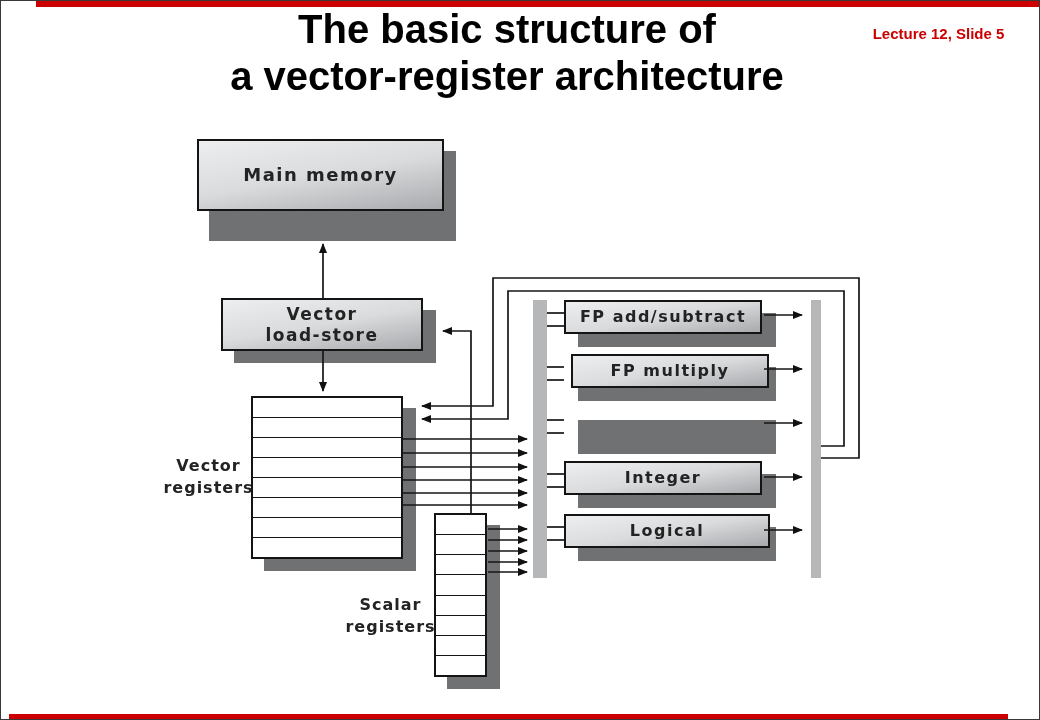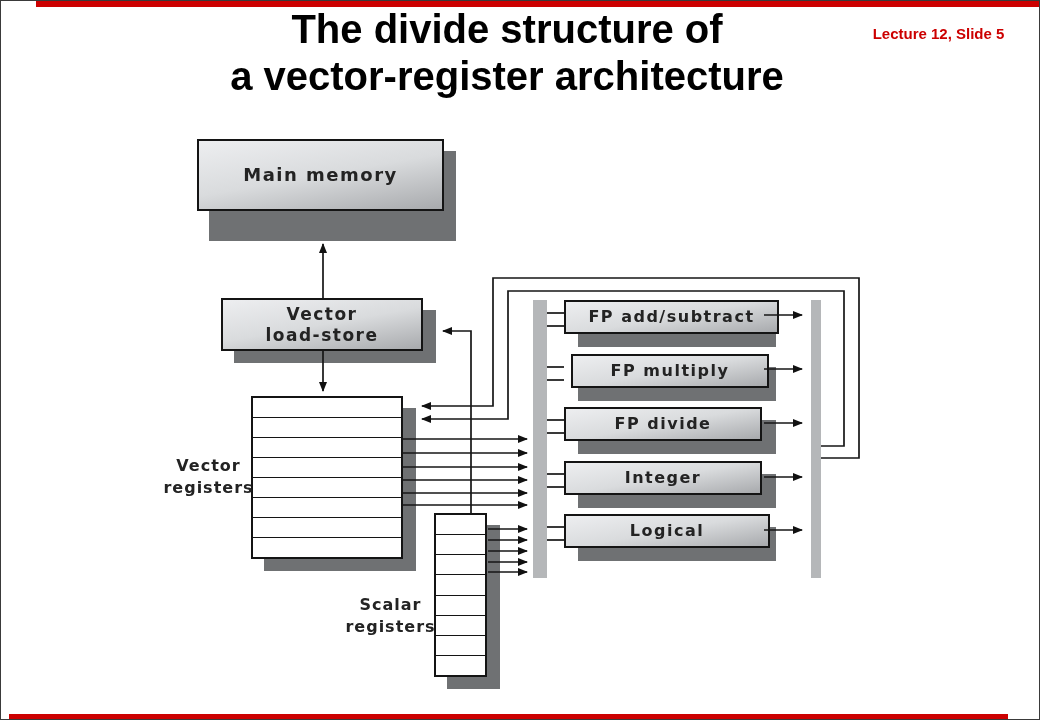--- a/index.html
+++ b/index.html
@@ -53,7 +53,7 @@
 
   <div class="slide-ref">Lecture 12, Slide 5</div>
   <div class="title">
-    <div>The divide structure of</div>
+    <div>The basic structure of</div>
     <div>a vector-register architecture</div>
   </div>
 

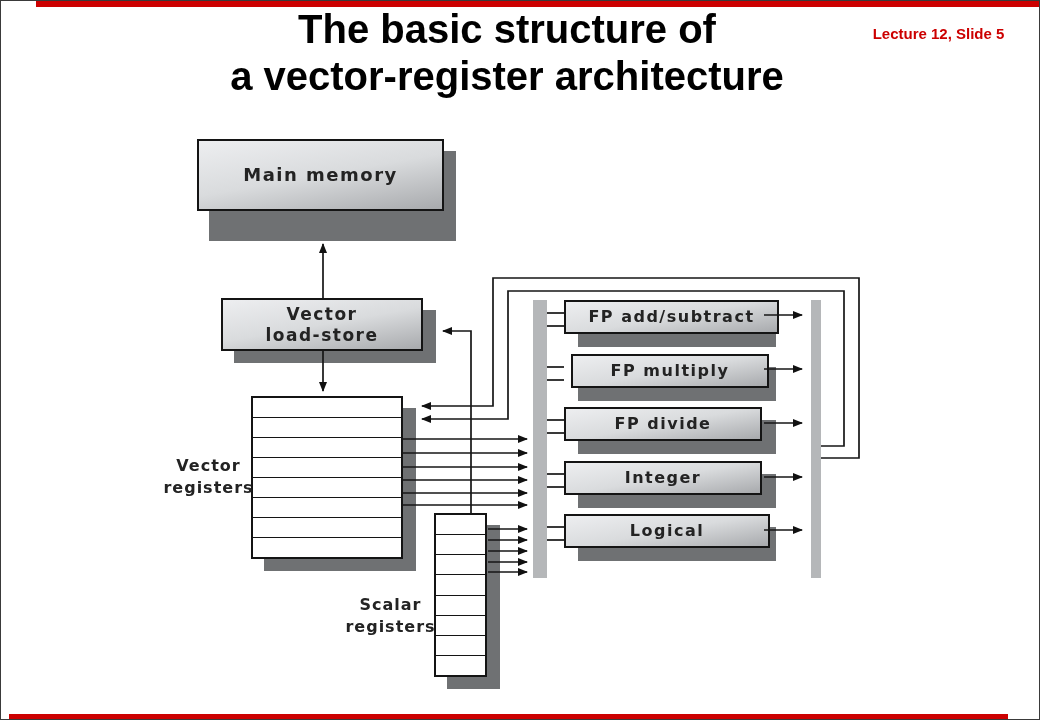--- a/index.html
+++ b/index.html
@@ -104,7 +104,7 @@
   <div class="bus" style="left:810px;top:299px;width:10px;height:278px;"></div>
 
   <div class="shadow" style="left:577px;top:312px;width:198px;height:34px;"></div>
-  <div class="gbox" style="left:563px;top:299px;width:215px;height:34px;font-size:16px;">
+  <div class="gbox" style="left:563px;top:299px;width:198px;height:34px;font-size:16px;">
     <span>FP add/subtract</span>
   </div>
 

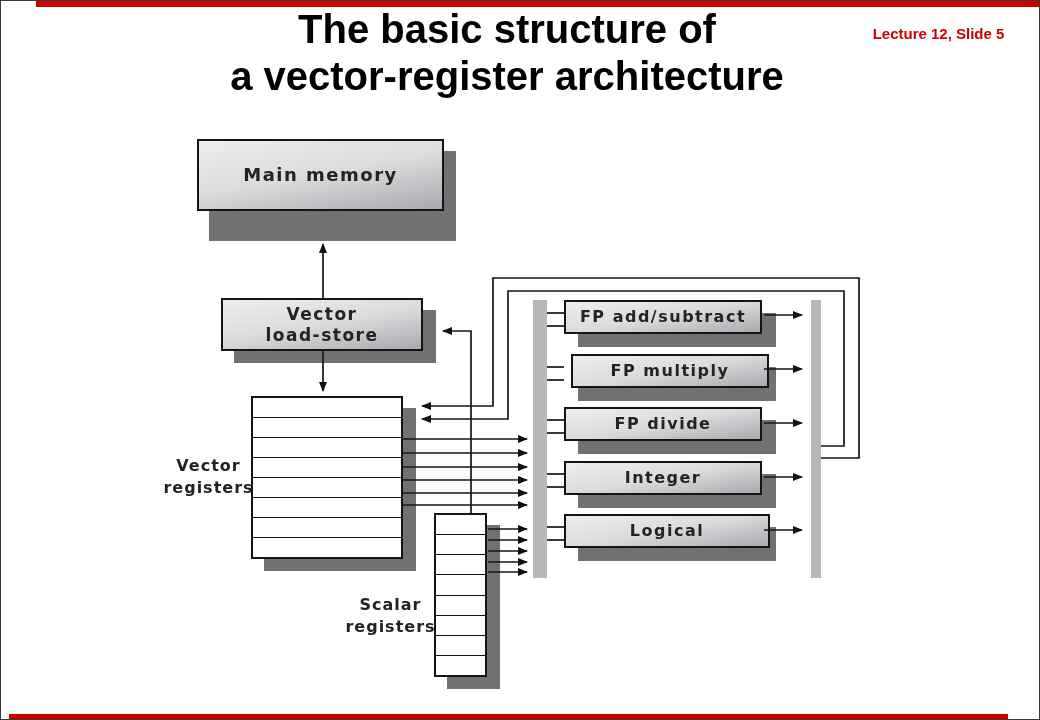--- a/index.html
+++ b/index.html
@@ -114,9 +114,6 @@
   </div>
 
   <div class="shadow" style="left:577px;top:419px;width:198px;height:34px;"></div>
-  <div class="gbox" style="left:563px;top:406px;width:198px;height:34px;font-size:16px;">
-    <span>FP divide</span>
-  </div>
 
   <div class="shadow" style="left:577px;top:473px;width:198px;height:34px;"></div>
   <div class="gbox" style="left:563px;top:460px;width:198px;height:34px;font-size:16px;">

